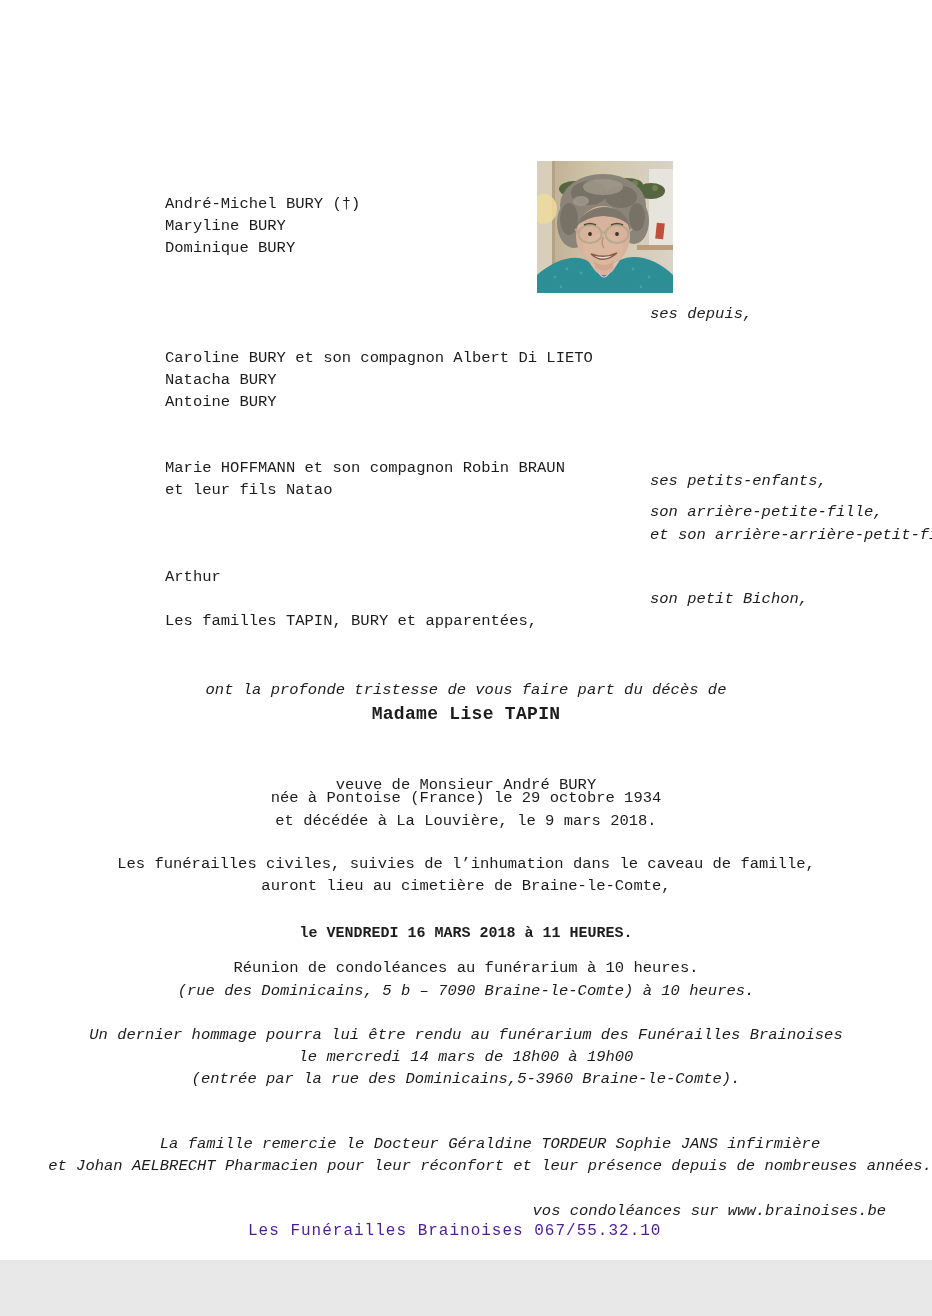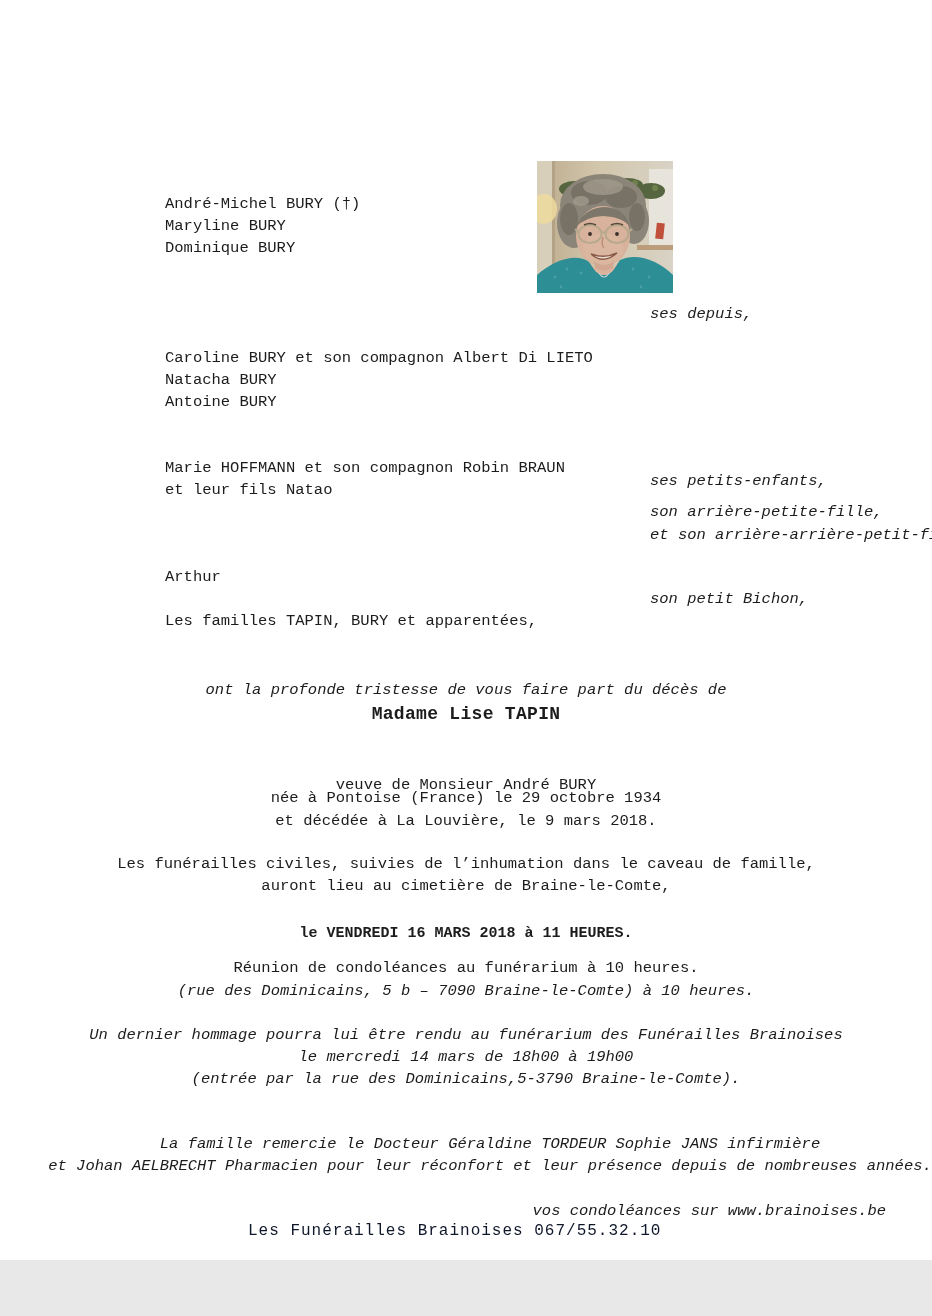--- a/index.html
+++ b/index.html
@@ -178,7 +178,7 @@
   <div class="t it center" style="top:1024px;">
     <div>Un dernier hommage pourra lui être rendu au funérarium des Funérailles Brainoises</div>
     <div>le mercredi 14 mars de 18h00 à 19h00</div>
-    <div>(entrée par la rue des Dominicains,5-3790 Braine-le-Comte).</div>
+    <div>(entrée par la rue des Dominicains,5-3960 Braine-le-Comte).</div>
   </div>
 
   <div class="t it center" style="top:1133px;margin-left:24px;">

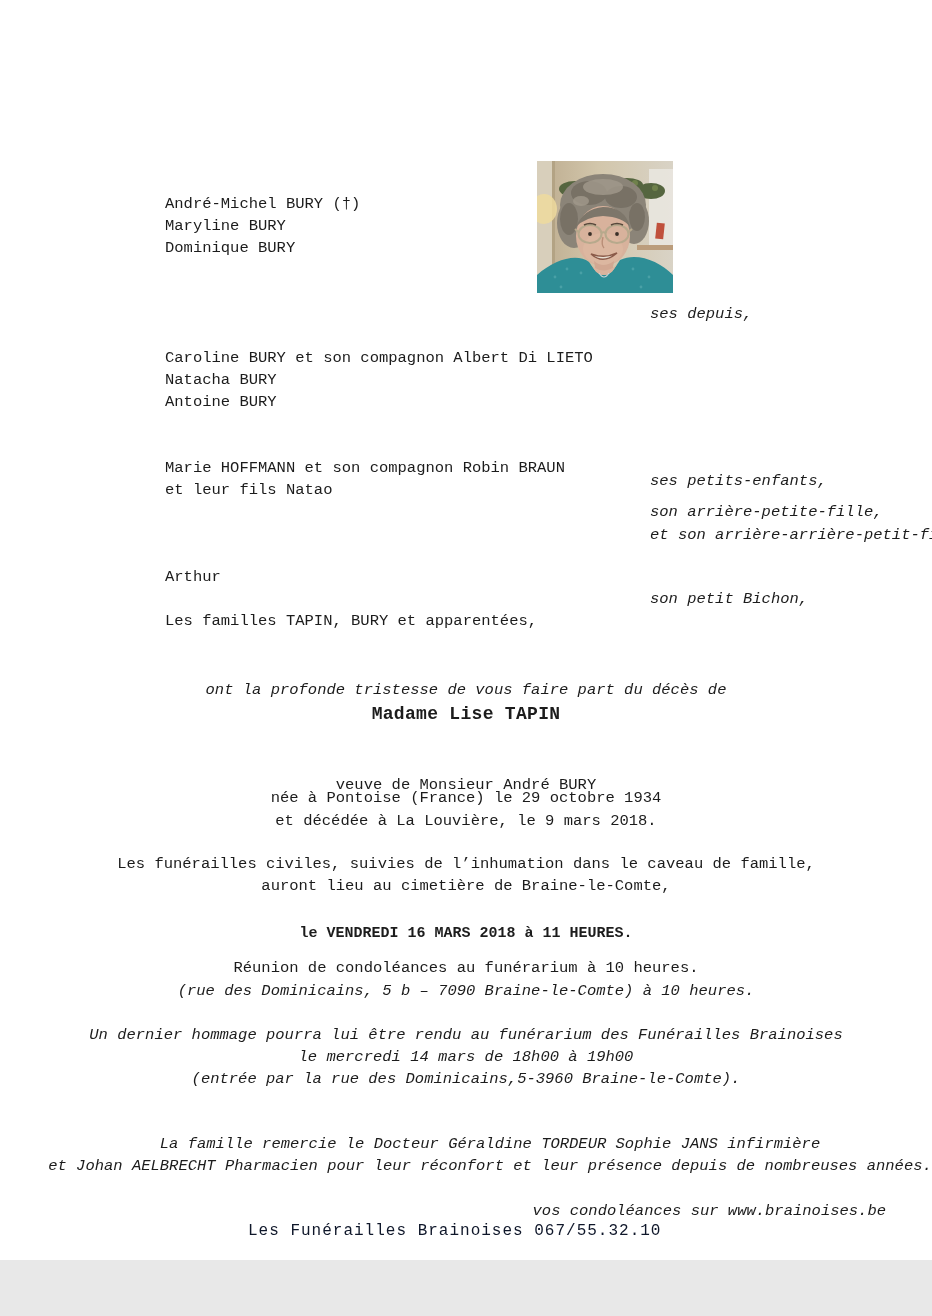--- a/index.html
+++ b/index.html
@@ -19,7 +19,7 @@
   .lh23{line-height:23px;}
   .title{font-size:18px;line-height:30px;letter-spacing:.3px;}
   .bigdate{font-size:15px;line-height:26px;}
-  .footer-gray{color:#0f172a;font-size:16px;letter-spacing:1px;}
+  .footer-gray{color:#4c1d95;font-size:16px;letter-spacing:1px;}
   .photo{
     position:absolute;left:537px;top:161px;width:136px;height:132px;
     overflow:hidden;

